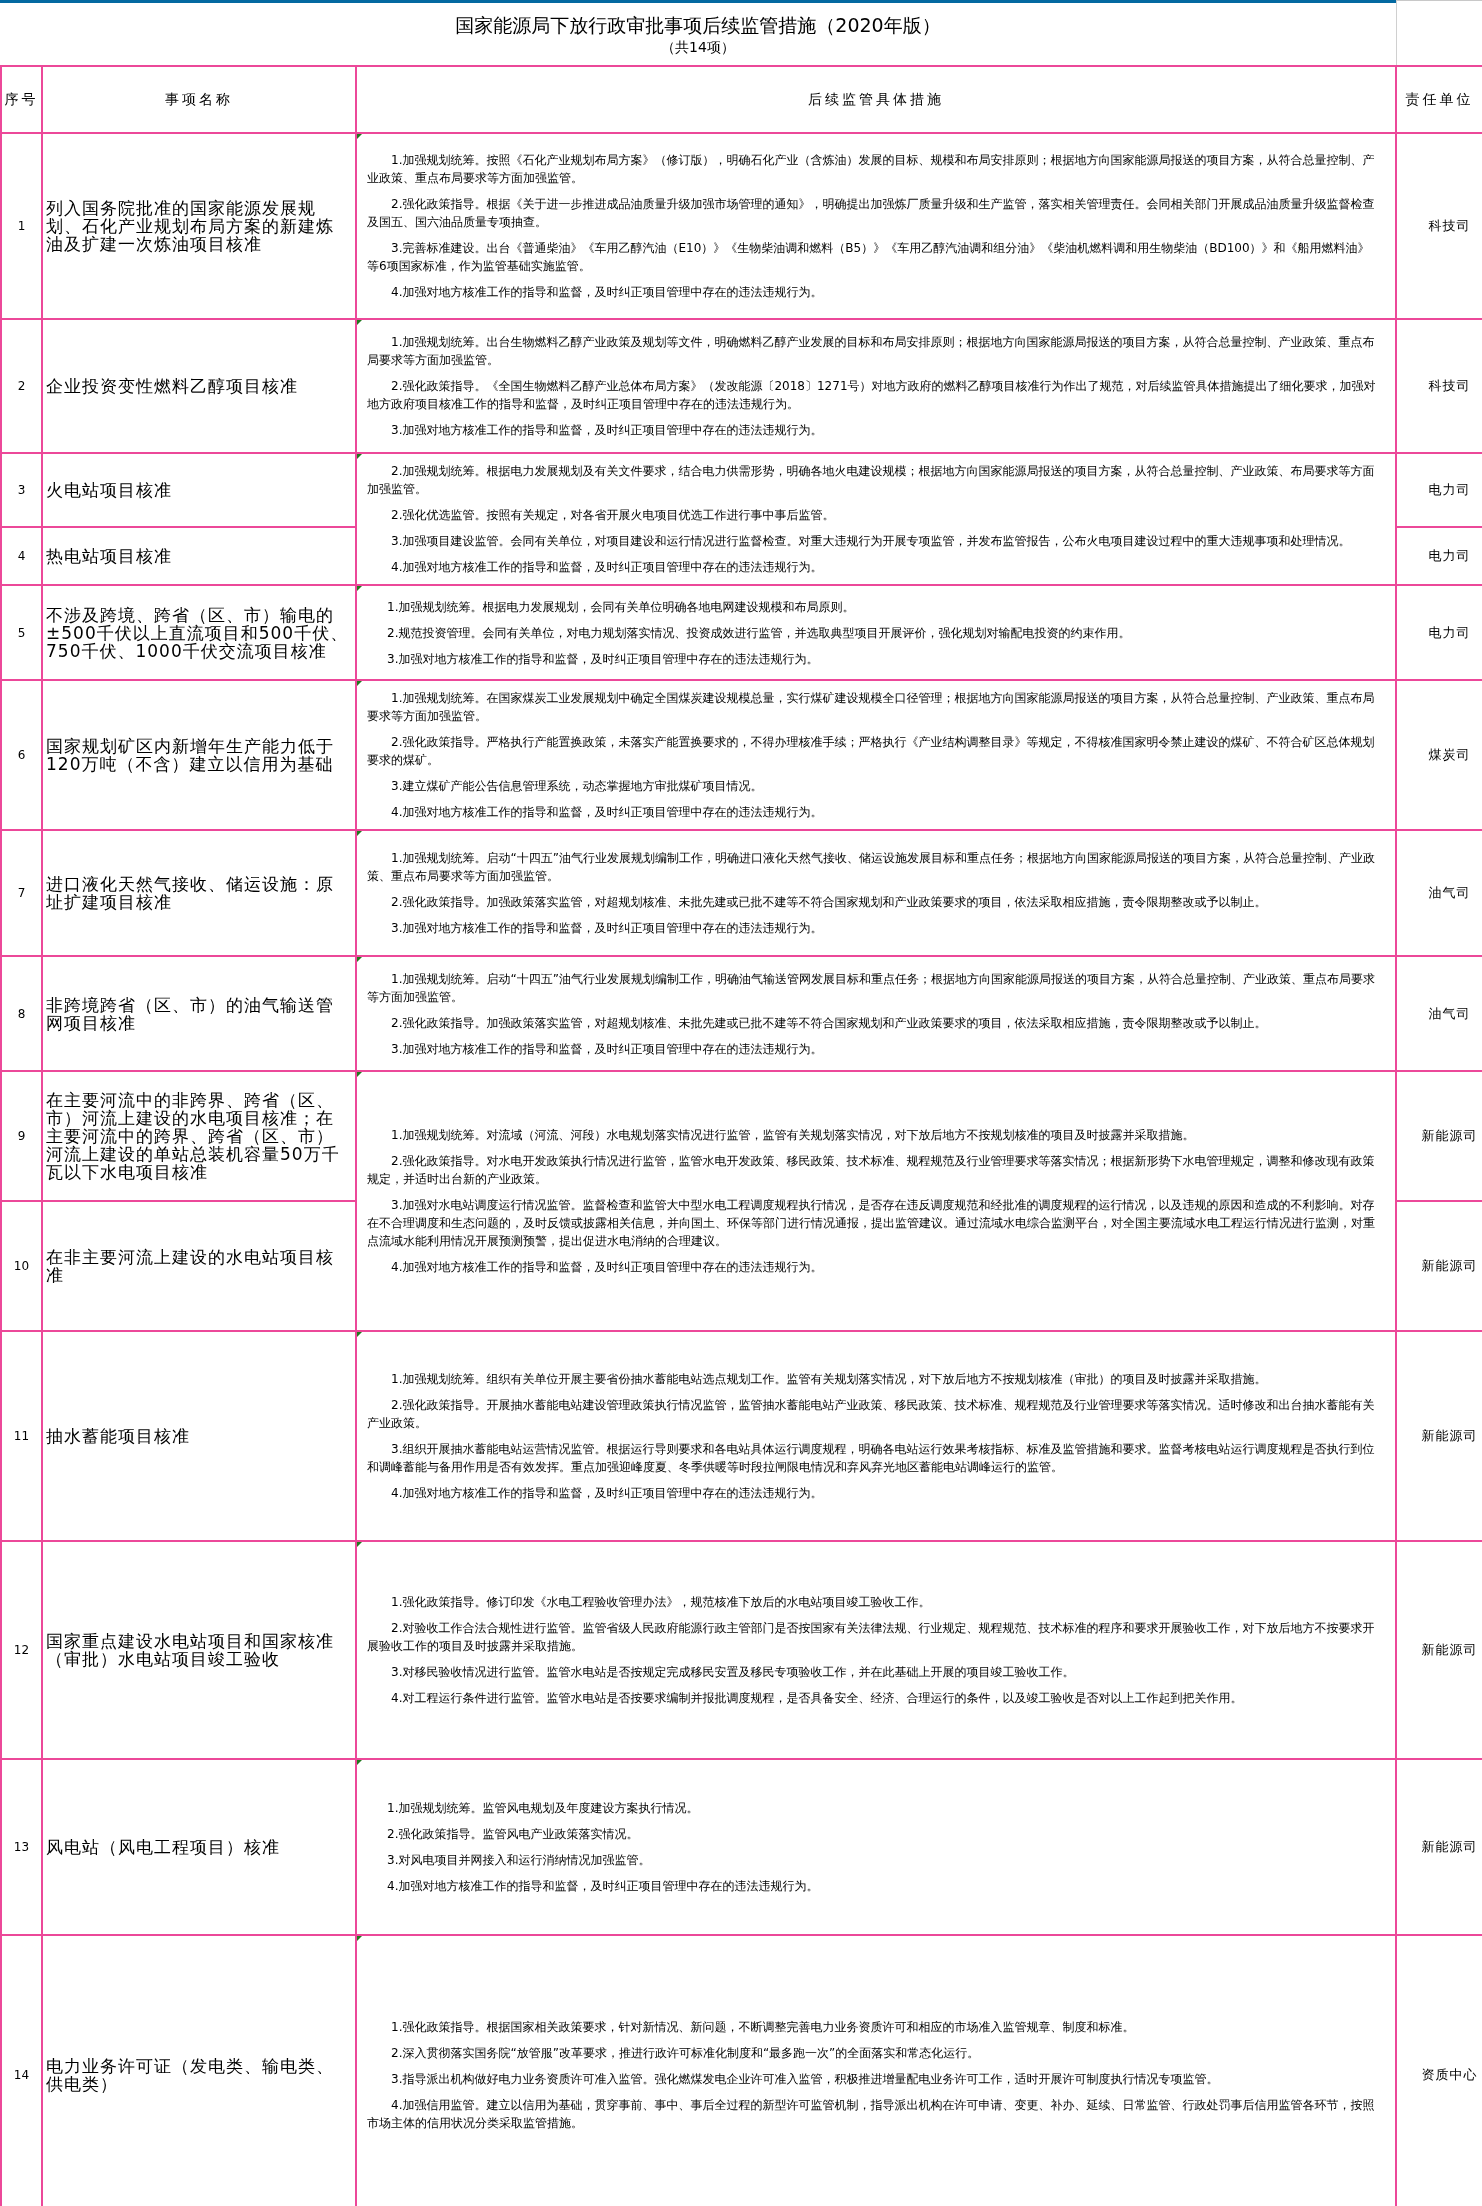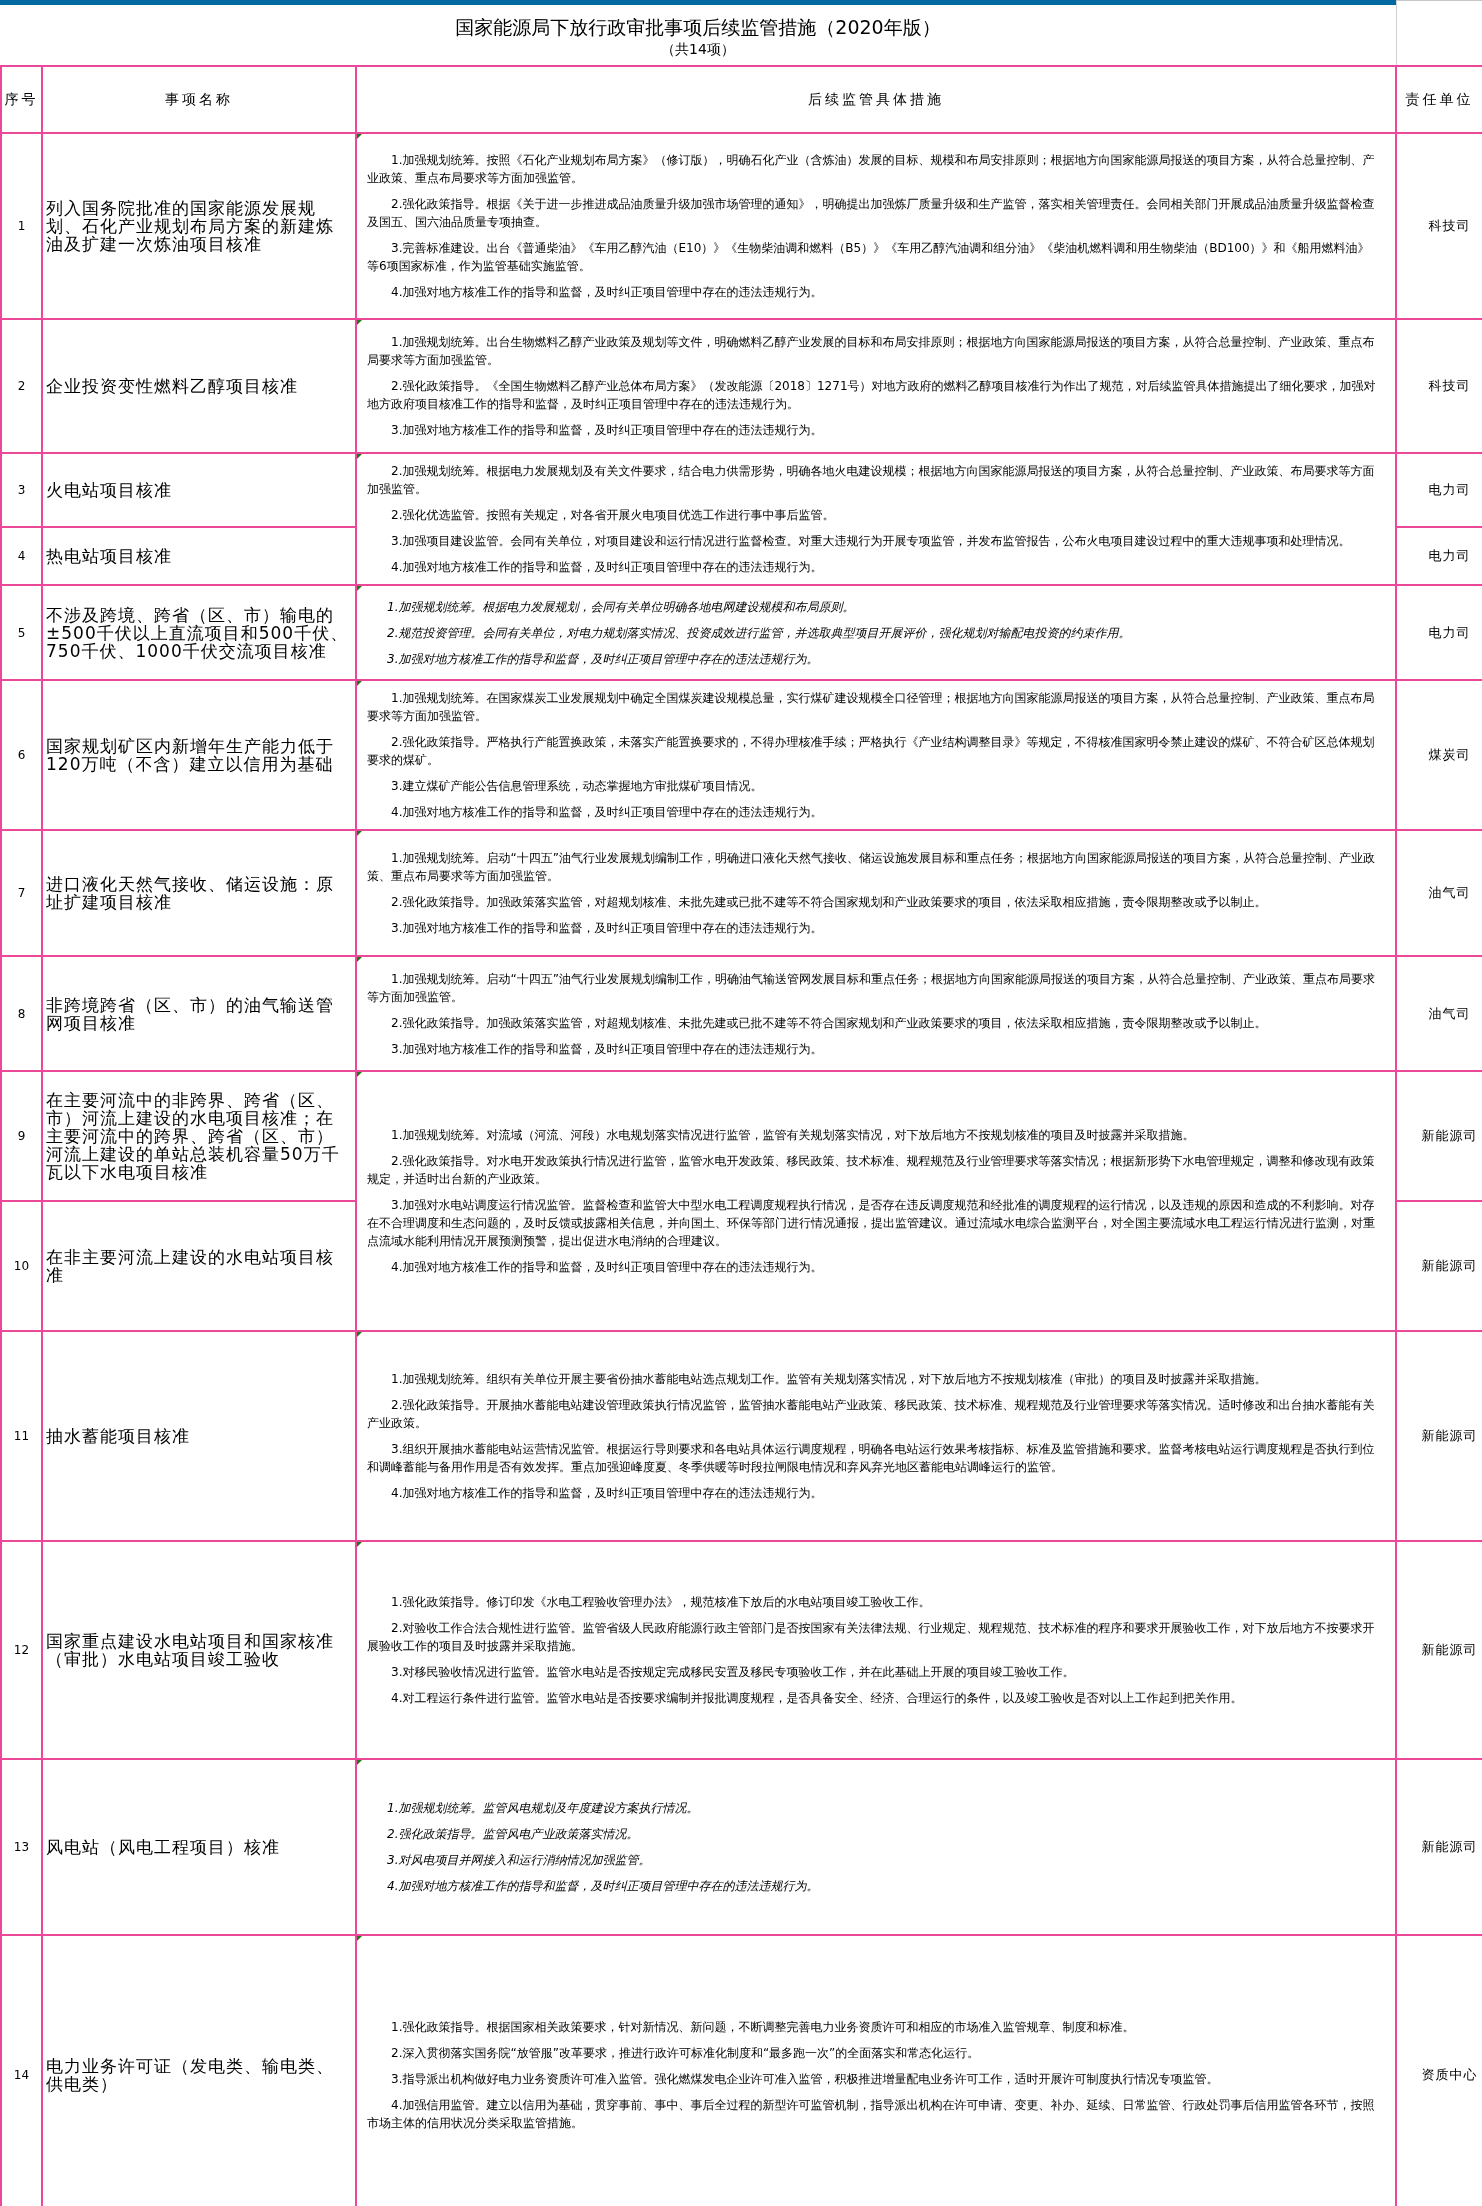--- a/index.html
+++ b/index.html
@@ -5,7 +5,7 @@
   html, body { margin: 0; padding: 0; background: #ffffff; }
   body { width: 1482px; height: 2206px; overflow: hidden; font-family: "DejaVu Sans", "Liberation Sans", sans-serif; color: #000; }
   .sheet { position: relative; width: 1482px; height: 2206px; }
-  .title-block { position: absolute; left: 0; top: 0; width: 1396px; height: 65px; border-top: 5px solid #0369a1; text-align: center; }
+  .title-block { position: absolute; left: 0; top: 0; width: 1396px; height: 65px; border-top: 3px solid #0369a1; text-align: center; }
   .title { margin-top: 10px; font-size: 19px; line-height: 24px; font-weight: normal; letter-spacing: 0px; }
   .subtitle { font-size: 14px; line-height: 20px; }
   .title-side { position: absolute; left: 1396px; top: 0; width: 86px; height: 65px; border-left: 1px solid #d0d0d0; border-top: 1px solid #c8c8c8; }

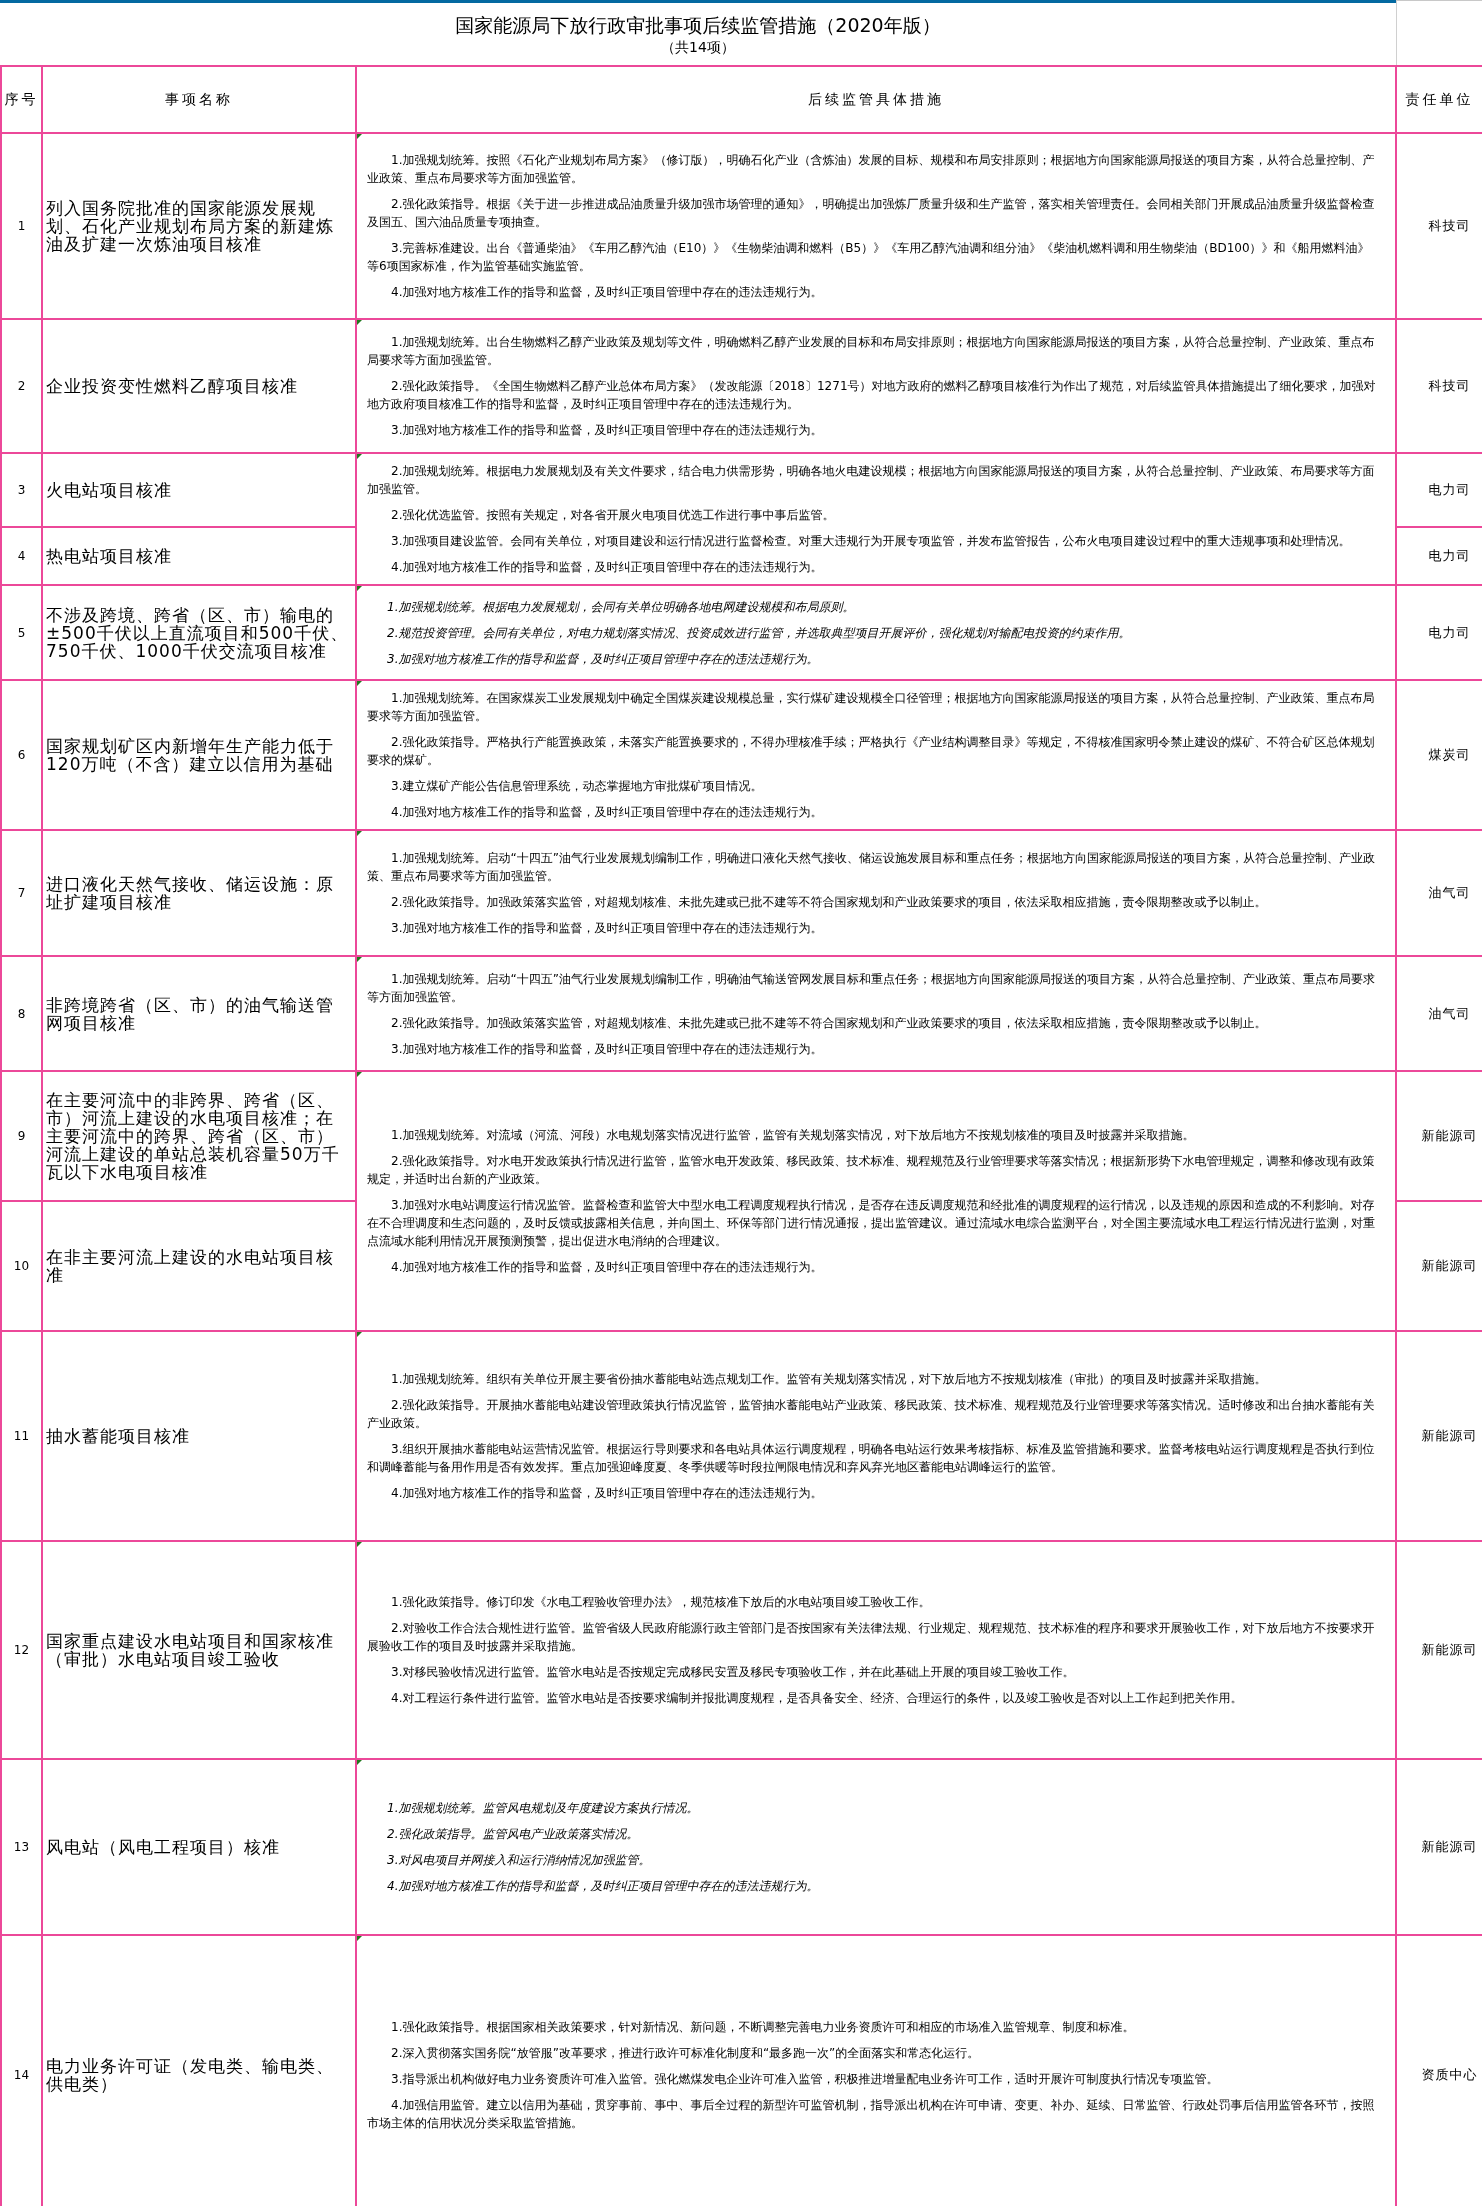--- a/index.html
+++ b/index.html
@@ -21,7 +21,7 @@
   td.measure { position: relative; font-size: 12px; line-height: 18px; padding: 0 8px 0 2px; }
   td.measure .corner { position: absolute; left: 0; top: 0; width: 0; height: 0; border-top: 5px solid #1f7a1f; border-right: 5px solid transparent; }
   td.measure p { margin: 8px; text-indent: 2em; }
-  td.measure.noindent p { text-indent: 0; padding-left: 20px; font-style: italic; }
+  td.measure.noindent p { text-indent: 0; padding-left: 20px; }
   td.unit { text-align: center; font-size: 13px; letter-spacing: 1px; padding-left: 20px; }
 </style>
 </head>

